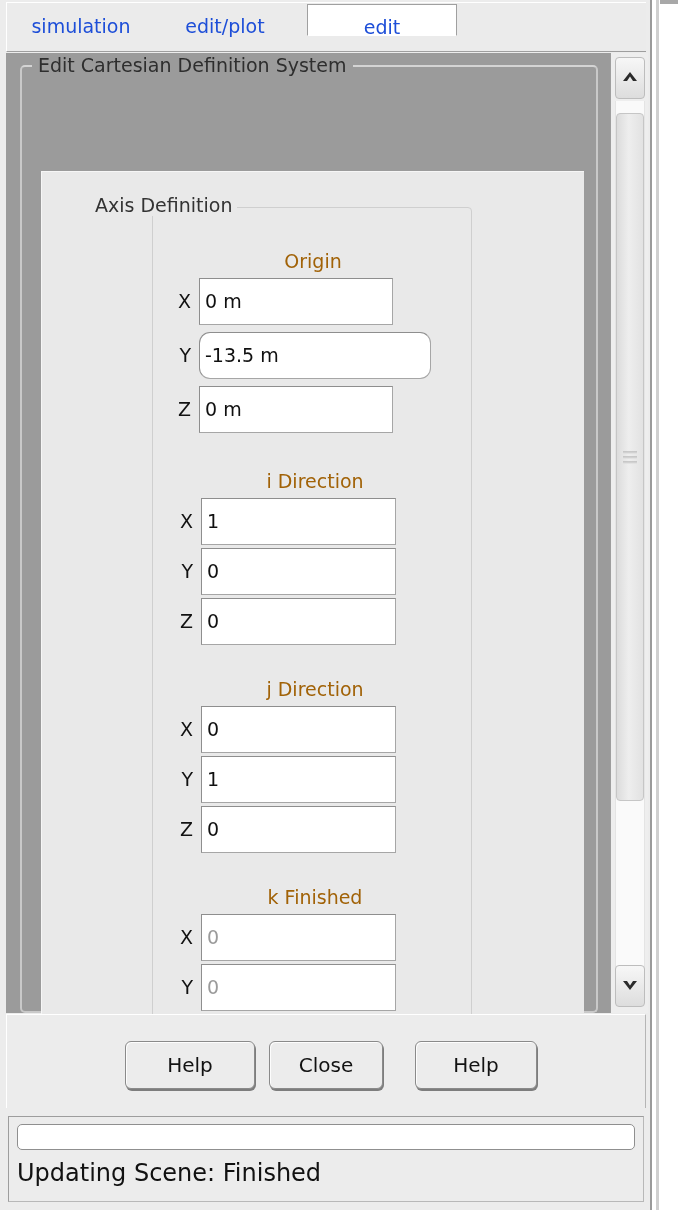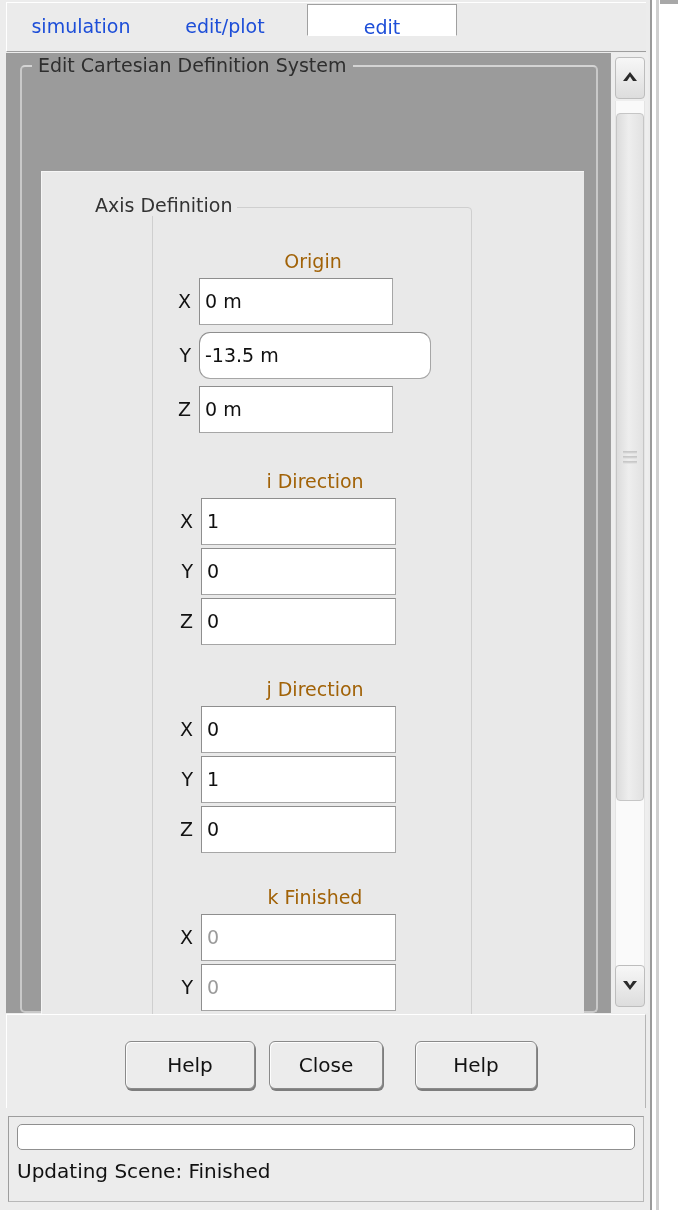--- a/index.html
+++ b/index.html
@@ -240,7 +240,7 @@
   #status-text {
     position: absolute;
     left: 8px; top: 42px;
-    font-size: 20px;
+    font-size: 24px;
     color: #111111;
     white-space: nowrap;
   }

